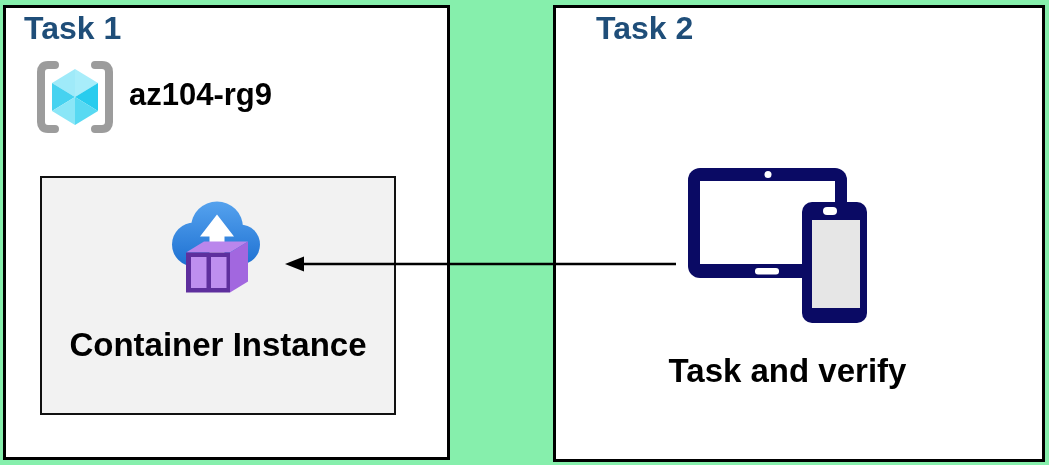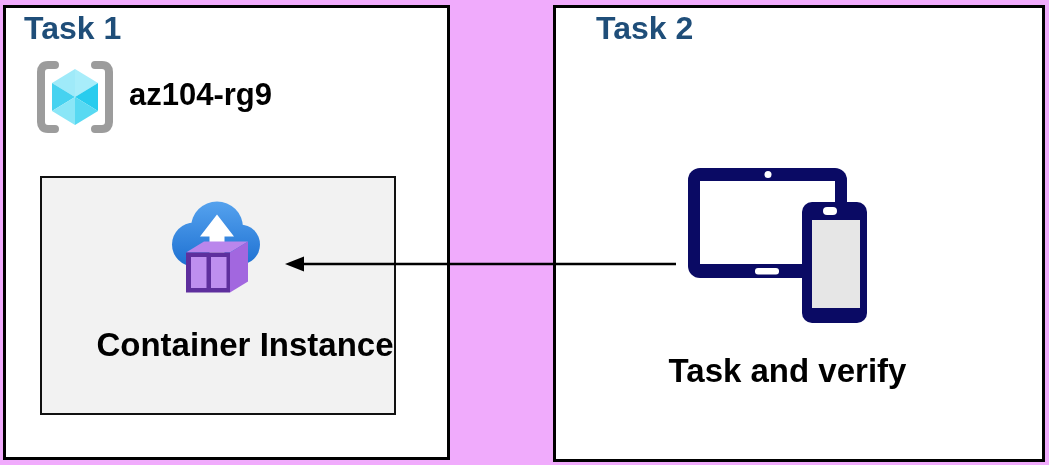--- a/index.html
+++ b/index.html
@@ -6,7 +6,7 @@
   #canvas{
     position:relative;
     width:1049px;height:465px;
-    background:#f0abfc;
+    background:#86efac;
     font-family:"Liberation Sans", sans-serif;
     overflow:hidden;
   }

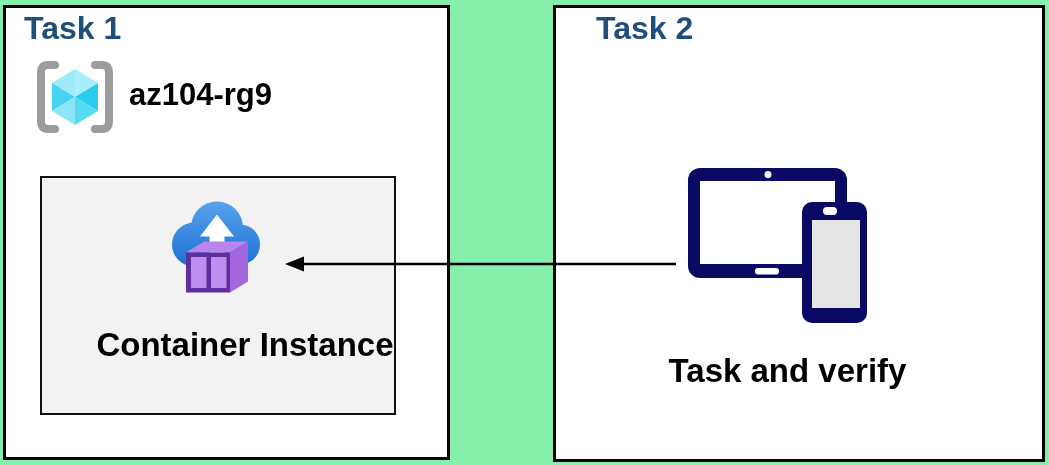--- a/index.html
+++ b/index.html
@@ -40,7 +40,6 @@
     position:absolute;left:40px;top:326px;width:356px;
     text-align:center;font-size:33px;font-weight:bold;color:#000;
     white-space:nowrap;
-    padding-left:27px;
   }
   #devices-icon{position:absolute;left:685px;top:162px;width:185px;height:165px;}
   #task2-caption{

